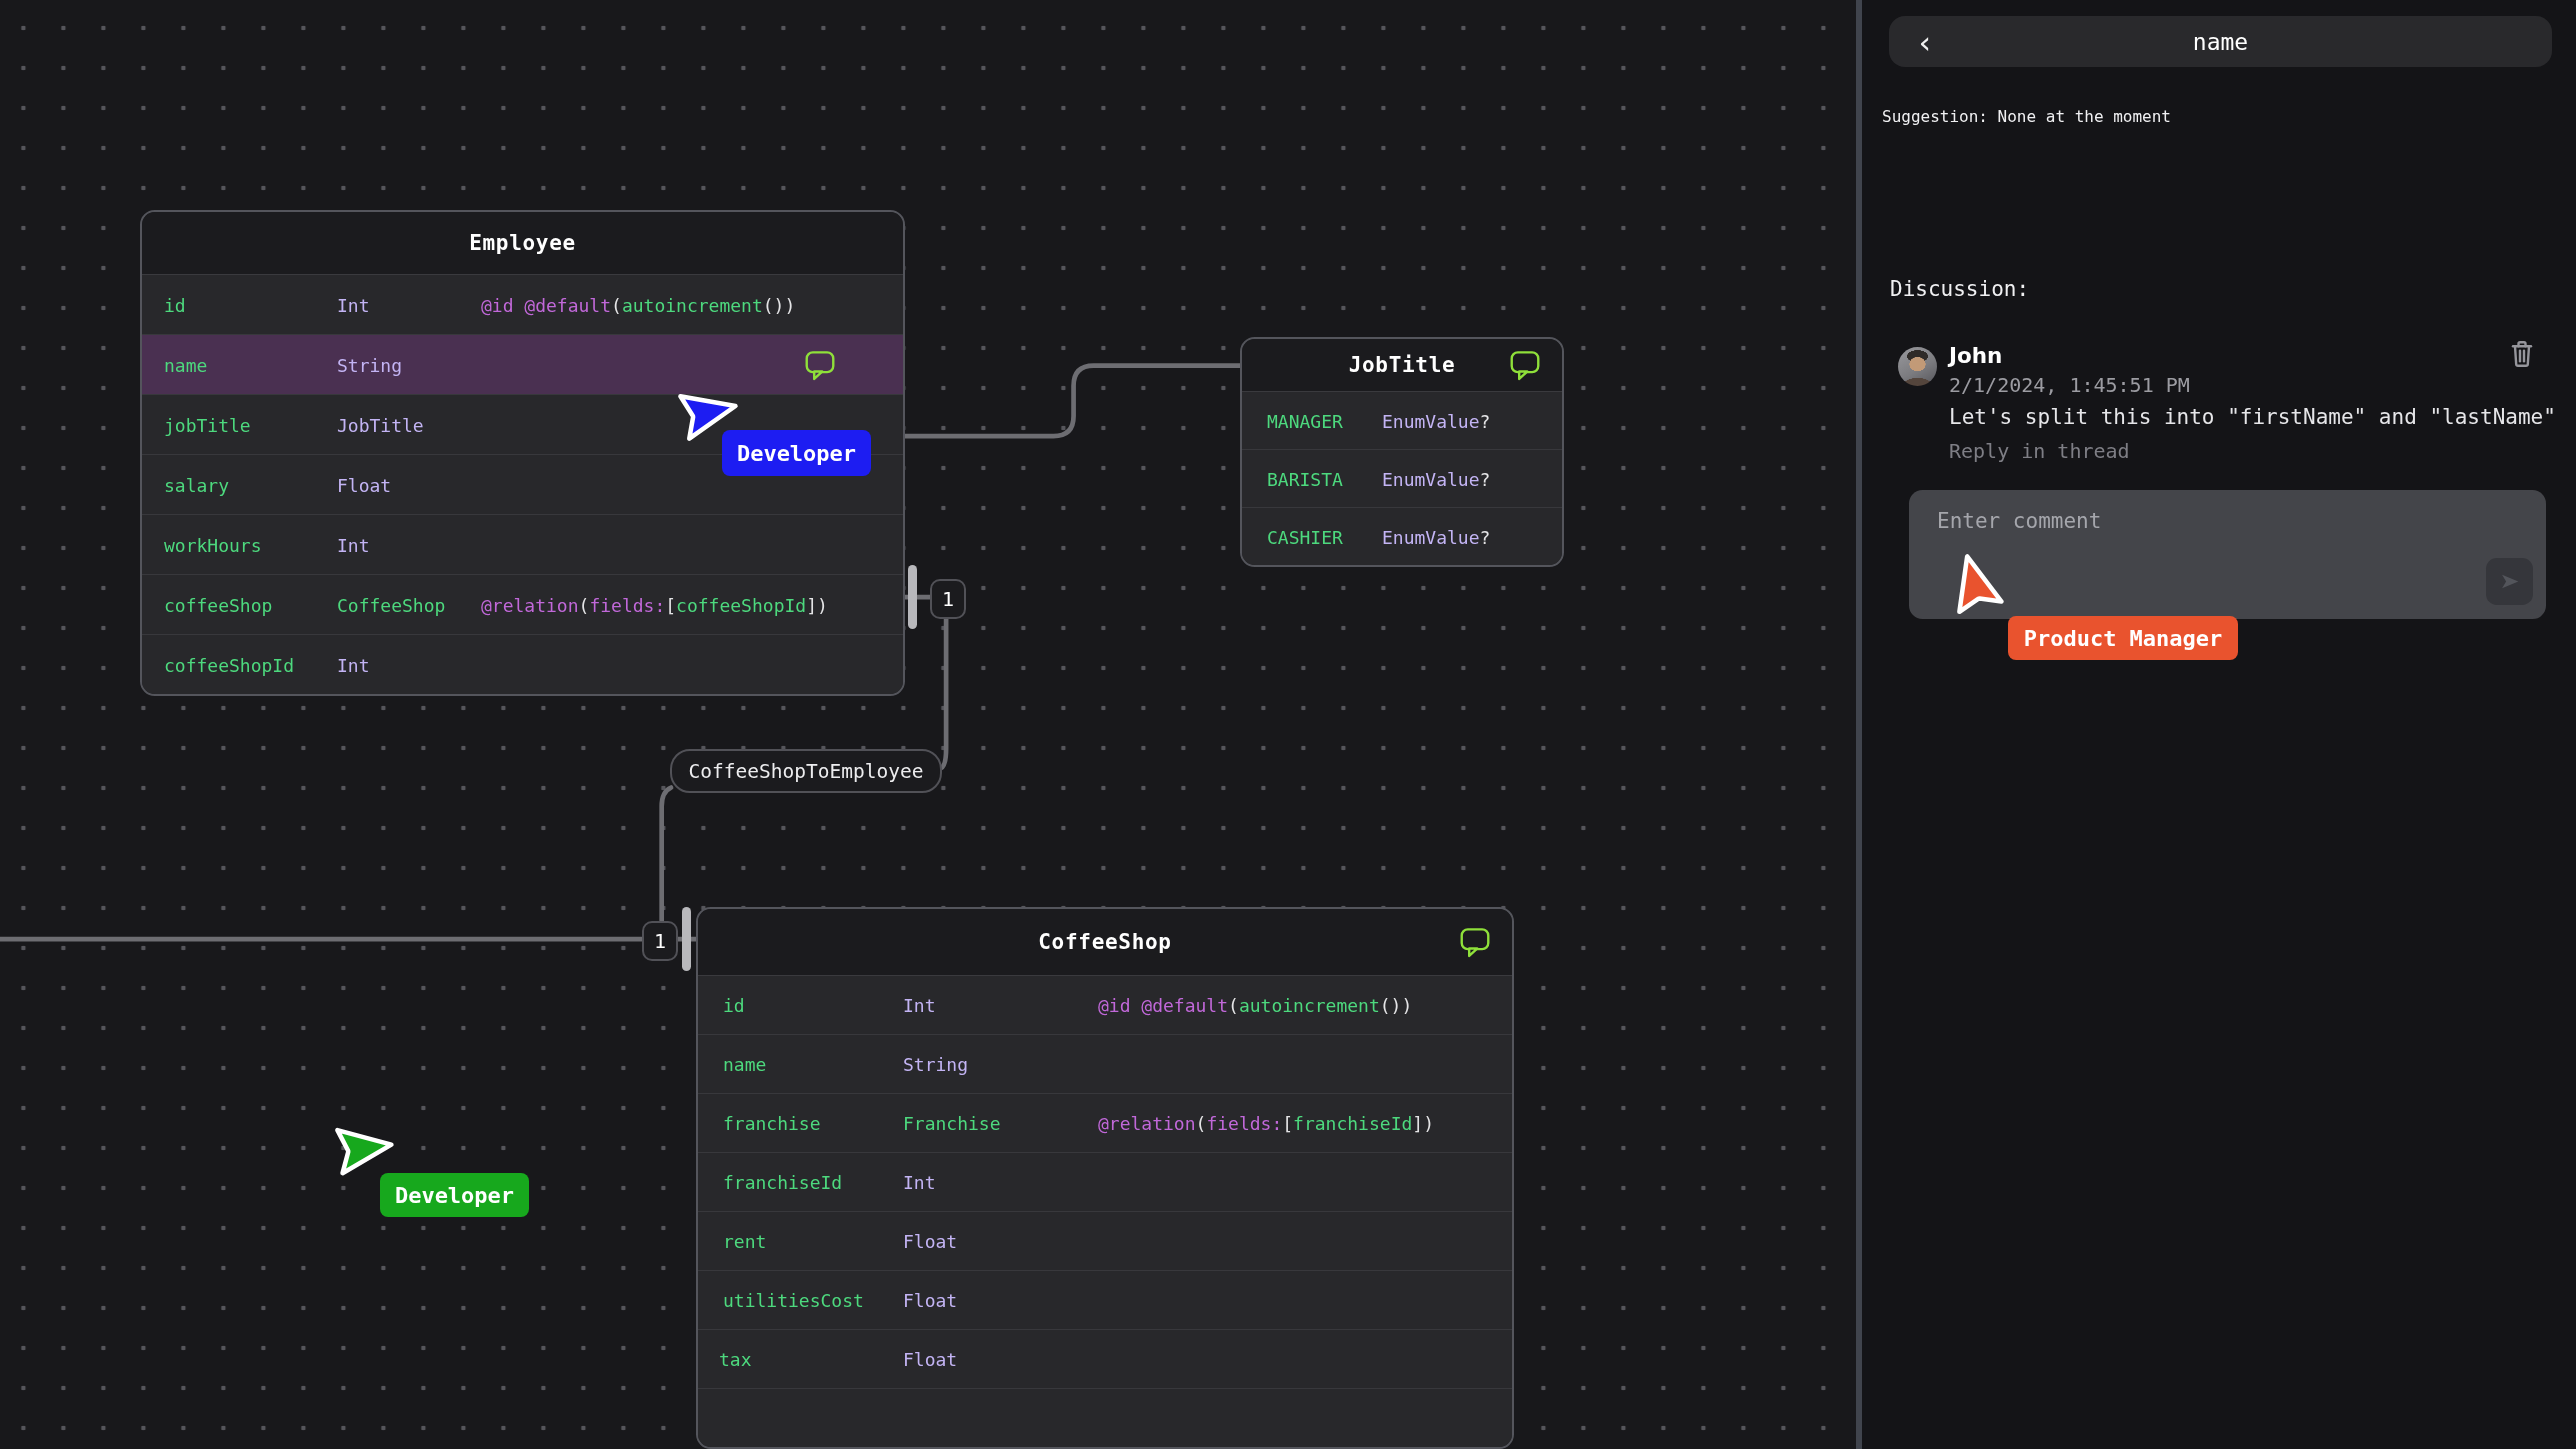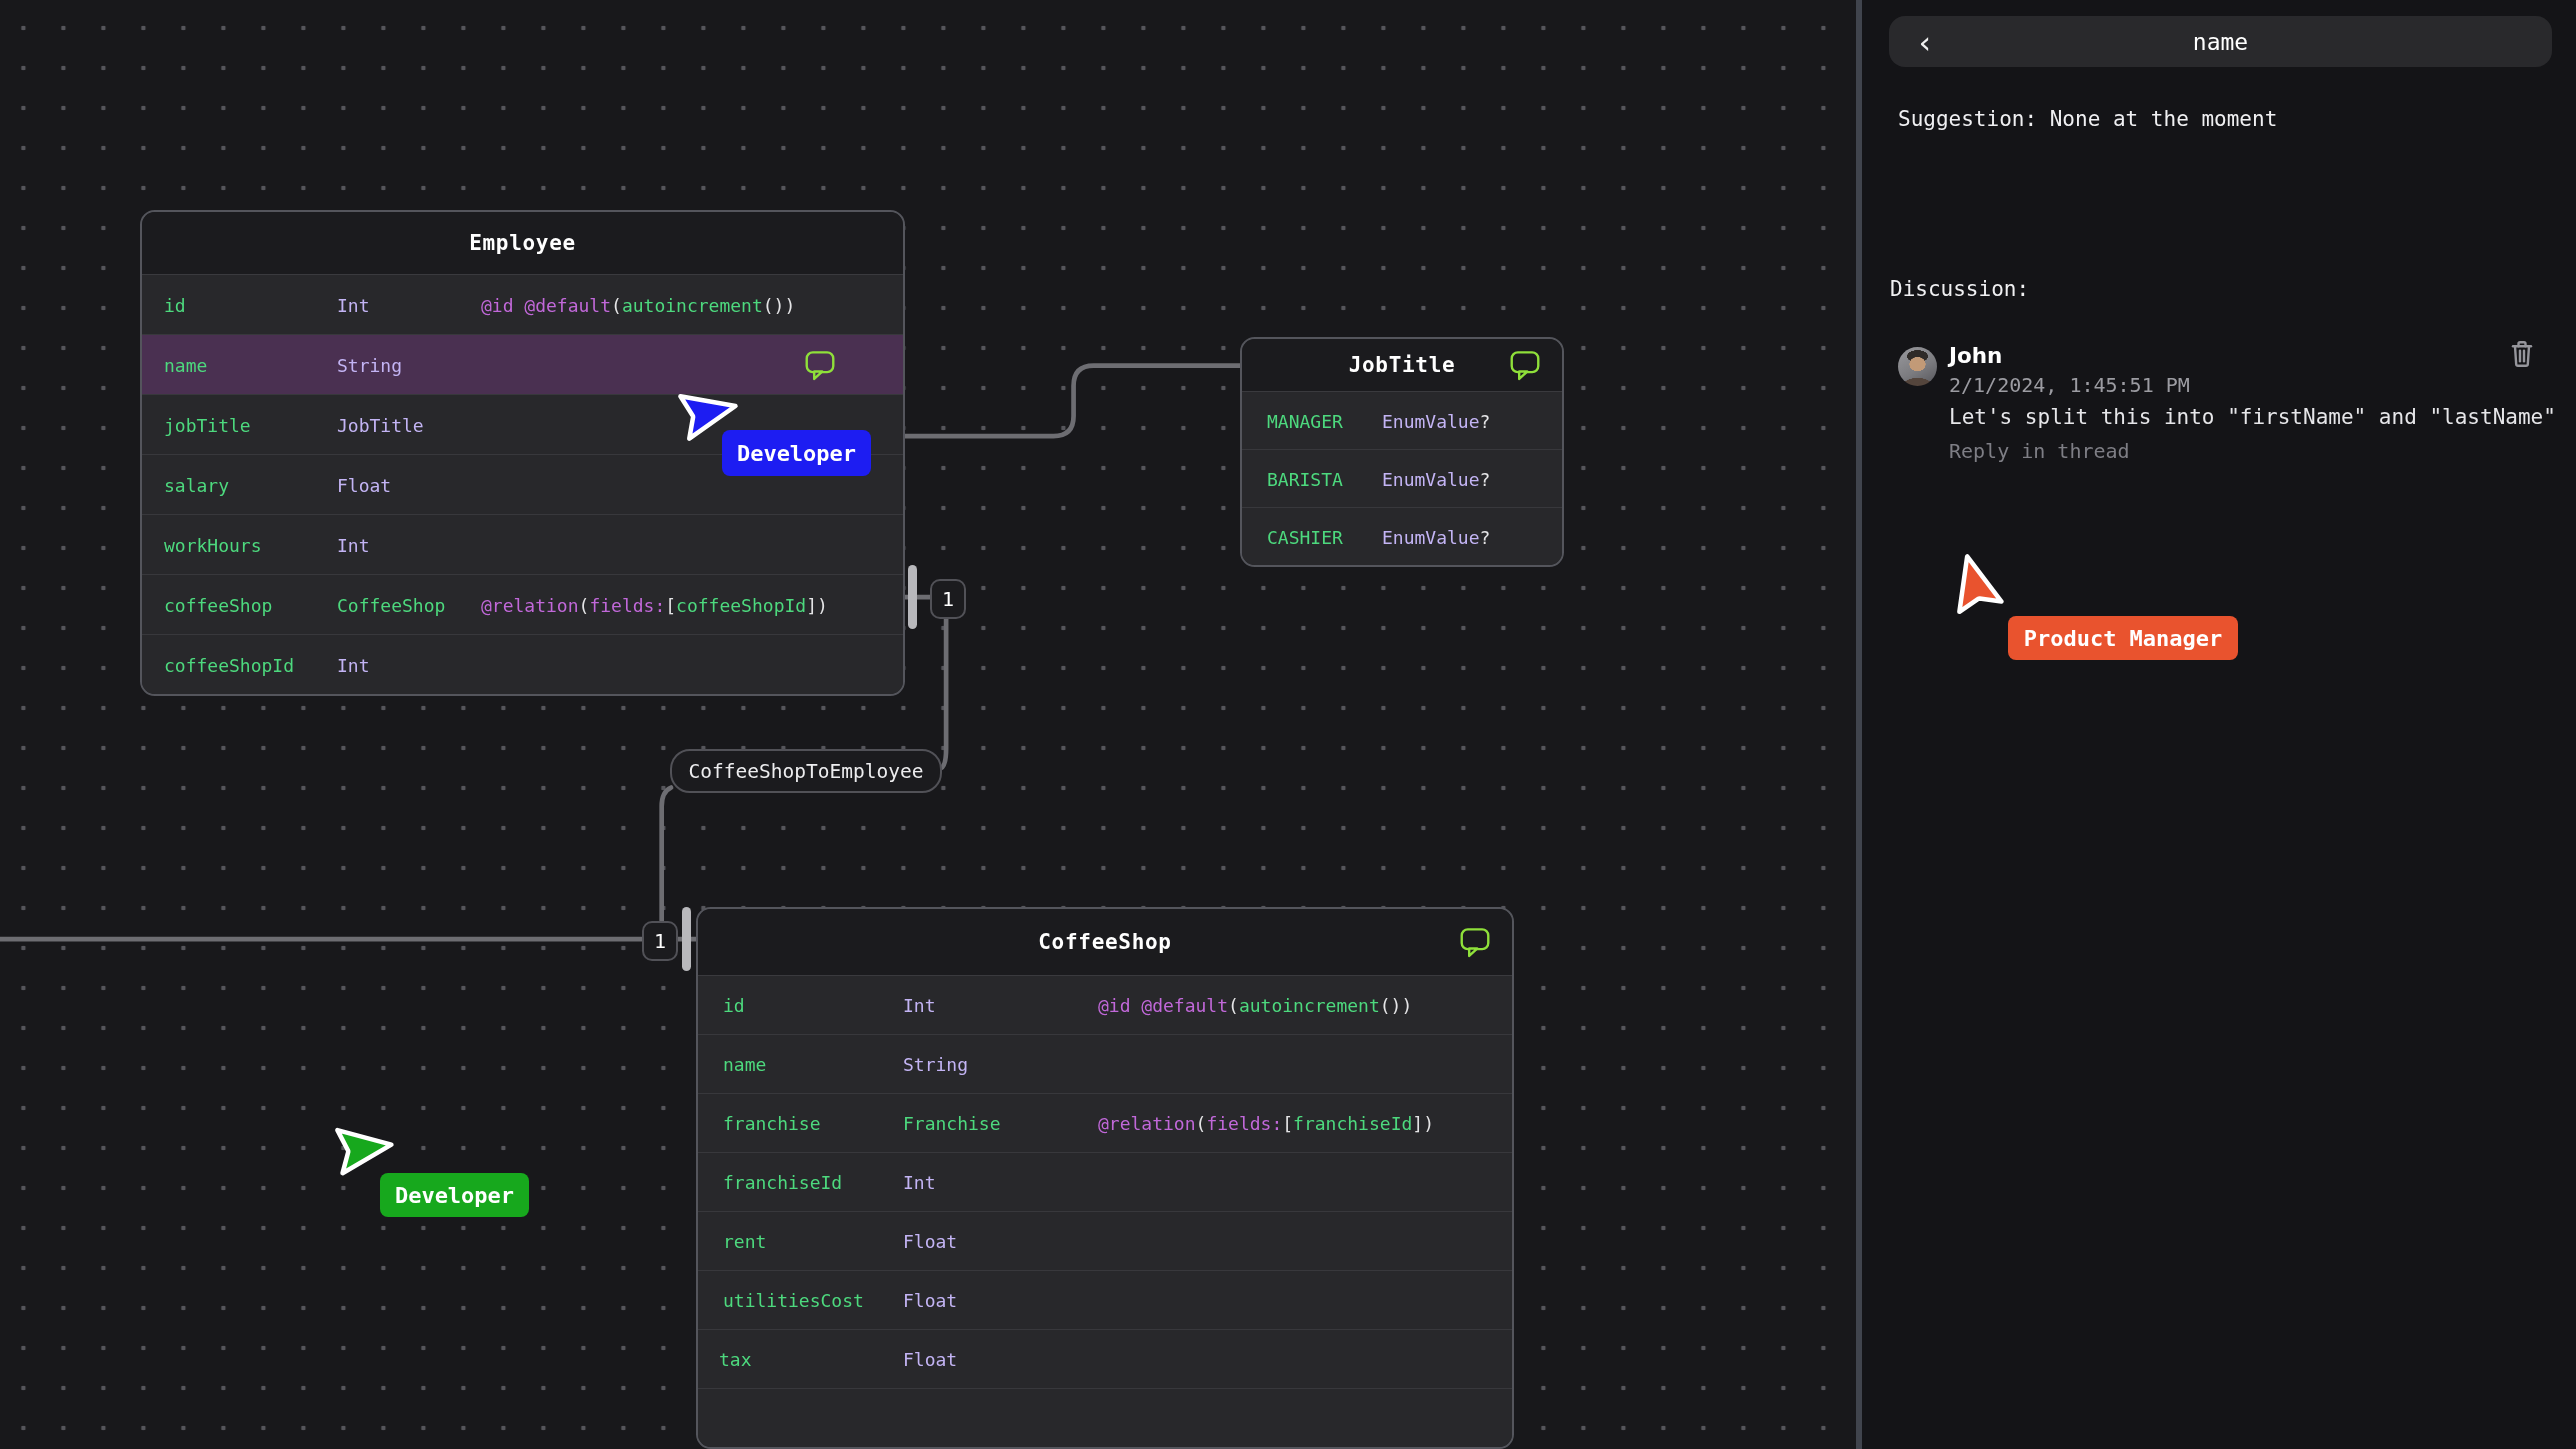--- a/index.html
+++ b/index.html
@@ -48,7 +48,7 @@
            background:none;border:none;font-family:inherit;line-height:1;cursor:pointer;padding:0 6.7px;}
   .sb-title{position:absolute;left:0;right:0;top:50%;transform:translateY(-50%);text-align:center;
             color:#ffffff;font-size:23px;}
-  .sb-suggestion{position:absolute;left:36px;top:107px;font-size:21px;color:#f0f0f2;}
+  .sb-suggestion{position:absolute;left:20px;top:107px;font-size:16px;color:#f0f0f2;}
   .sb-suggest{position:absolute;left:27px;top:161px;width:663px;height:46px;background:#3c3c41;border:none;
               border-radius:16px;color:#f4f4f4;font-size:21px;font-family:inherit;cursor:pointer;}
   .sb-discussion{position:absolute;left:28px;top:277px;font-size:21px;color:#f0f0f2;}

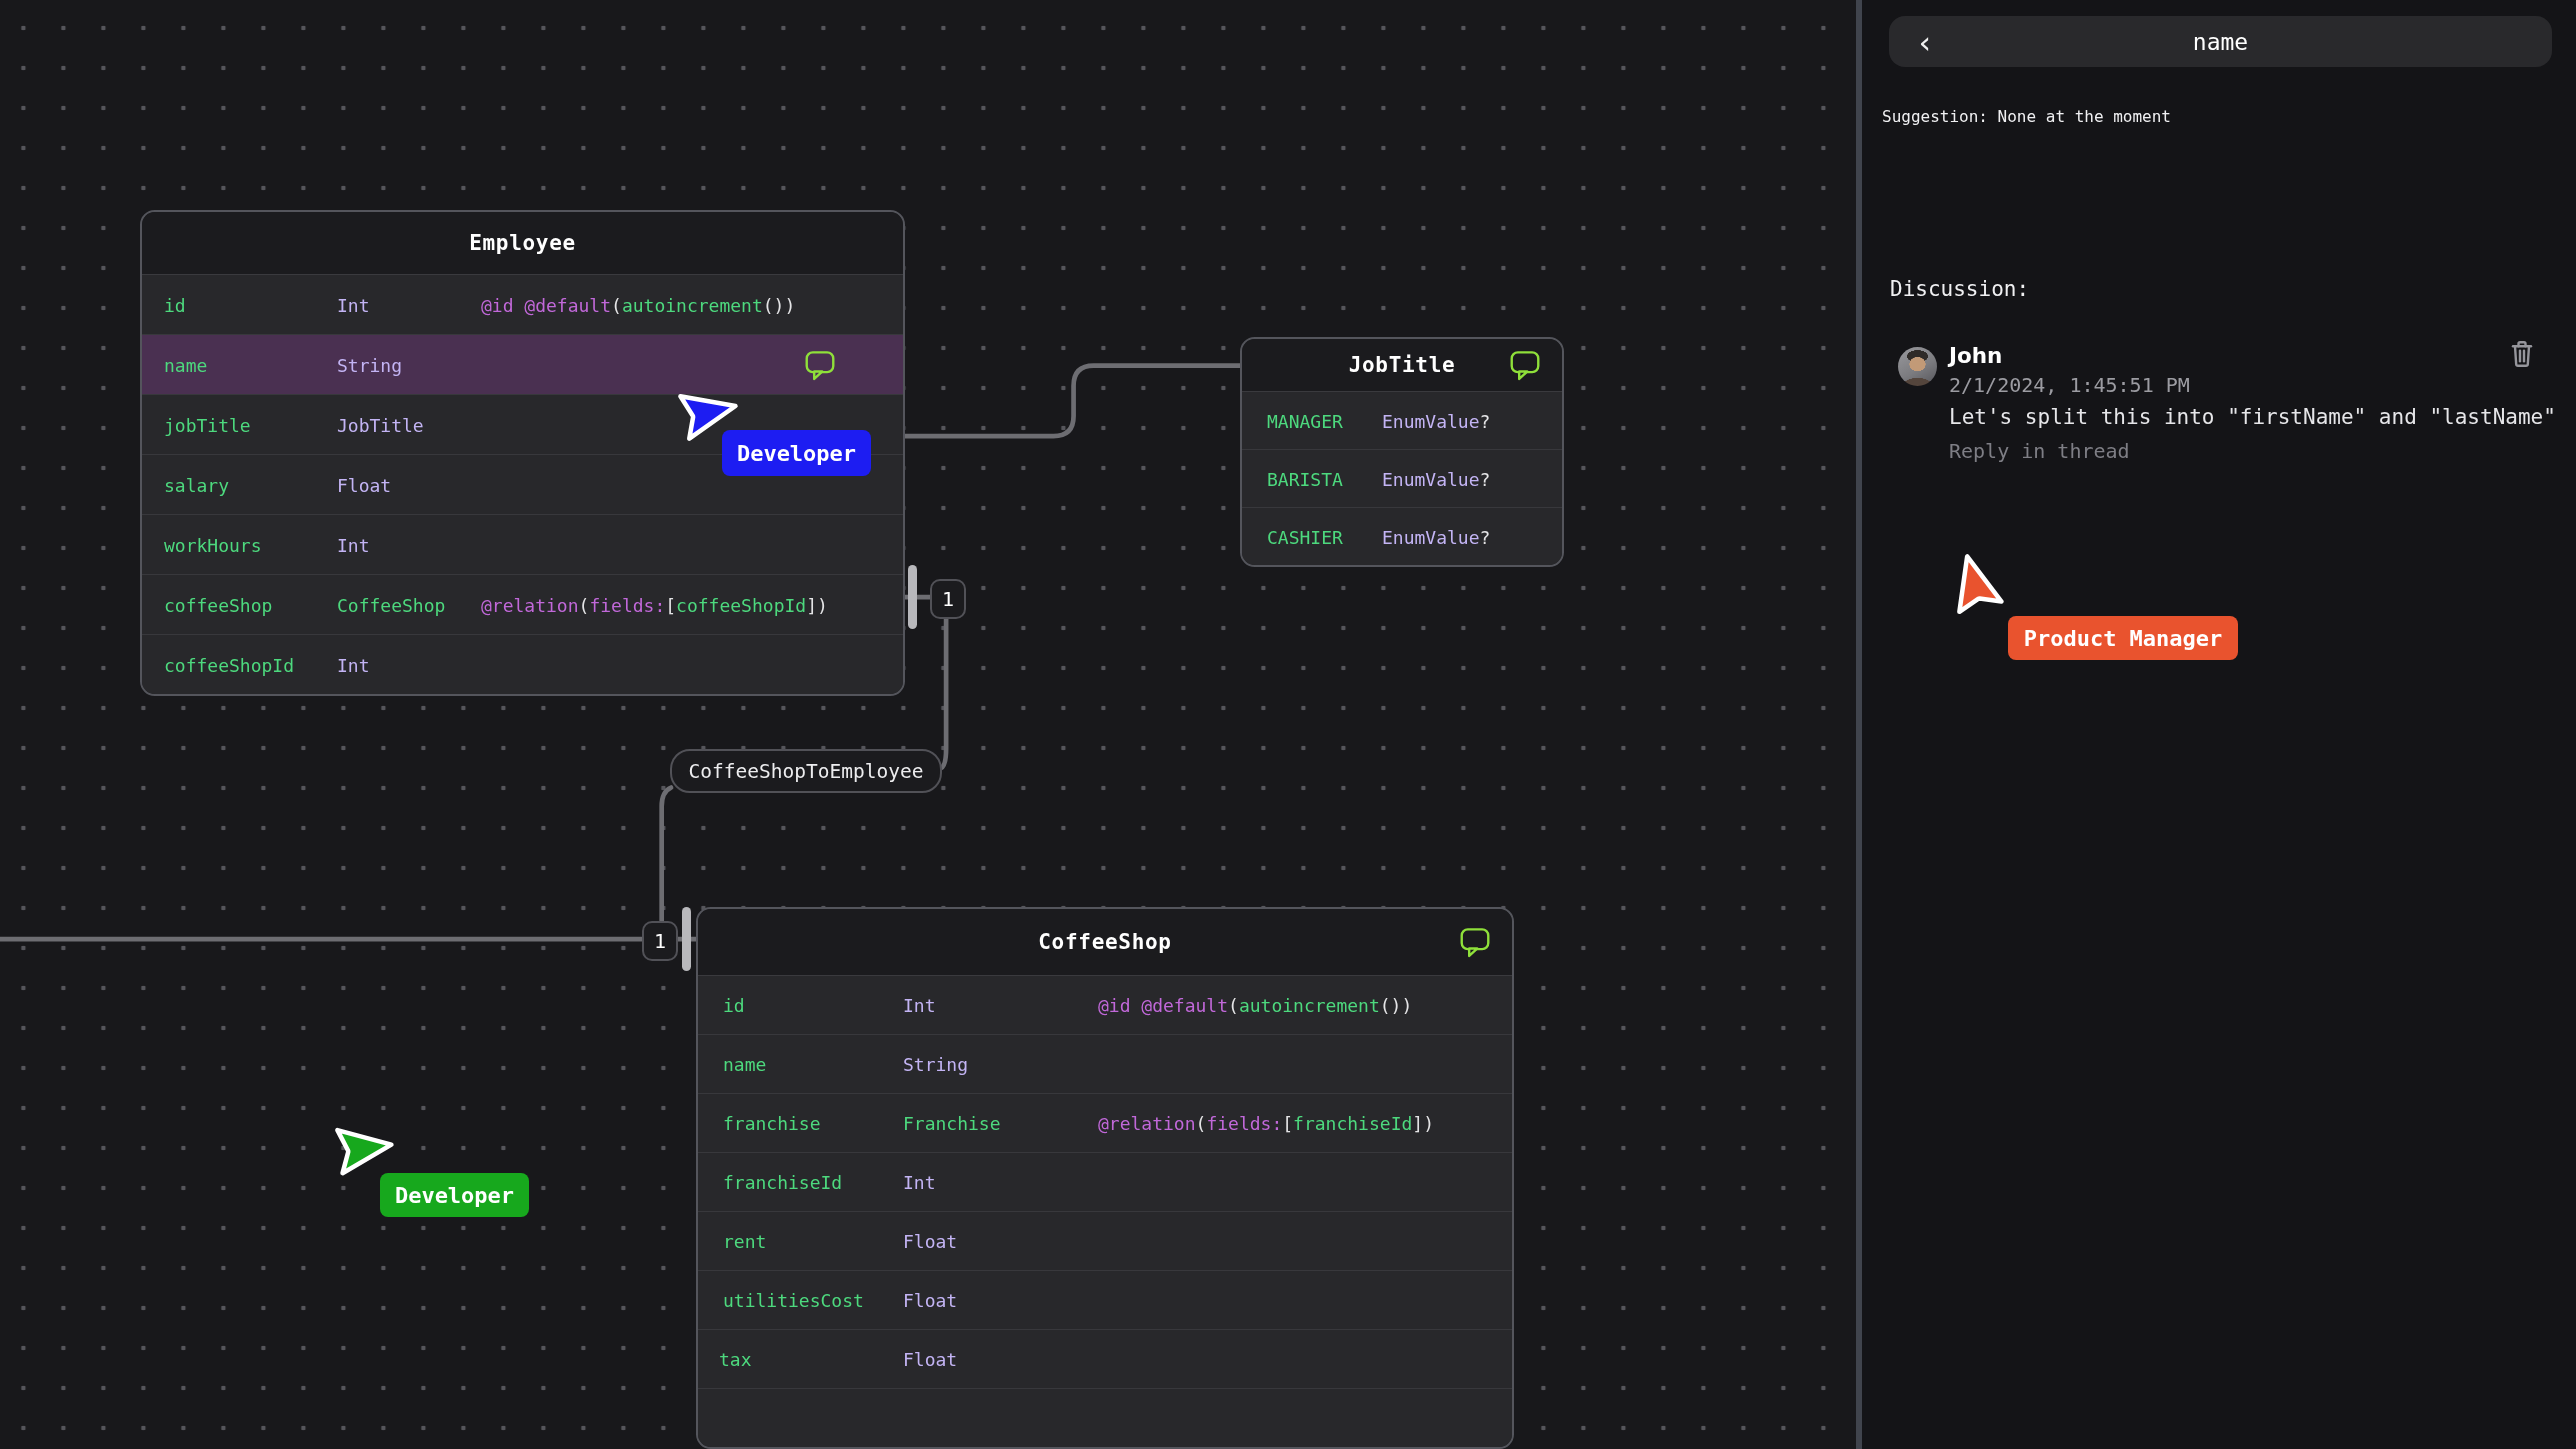--- a/index.html
+++ b/index.html
@@ -252,6 +252,14 @@
       </g>
     </svg>
 
+    <div class="c-input">
+      <div class="c-placeholder">Enter comment</div>
+      <button class="c-send">
+        <svg width="23" height="23" viewBox="0 0 34 34">
+          <path d="M6 7 L30 17 L6 27 L12 17 Z" fill="#53555b"></path>
+        </svg>
+      </button>
+    </div>
   </aside>
 
   <svg class="cursor" style="left:1966px;top:552px;" width="1.3" height="1.3" viewBox="0 0 2 2">

